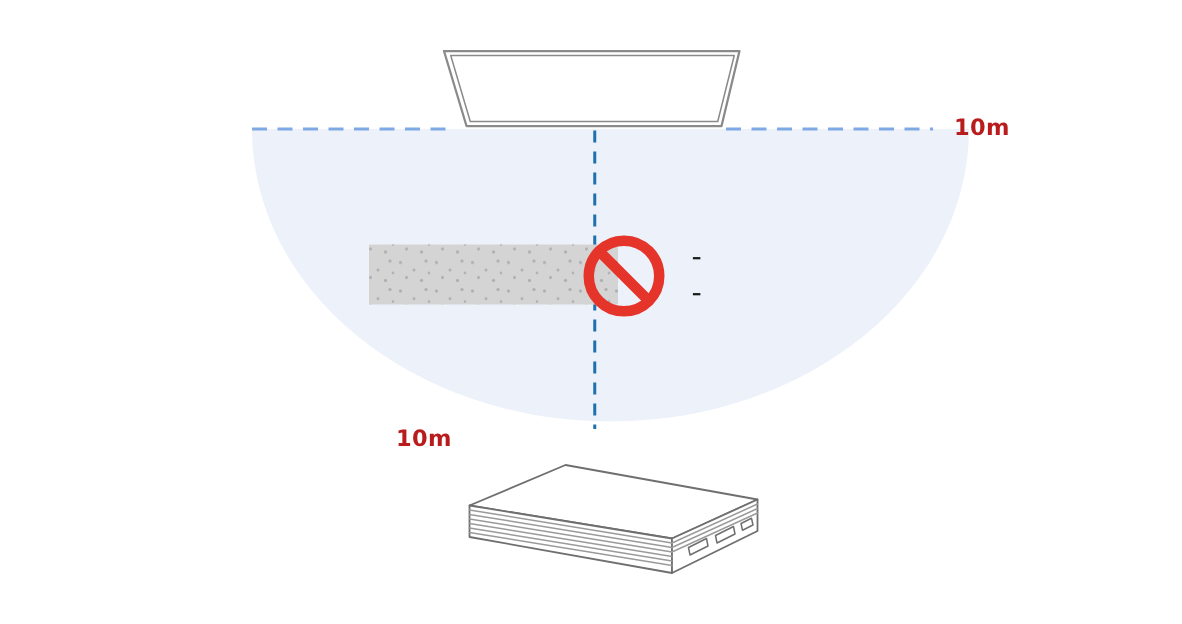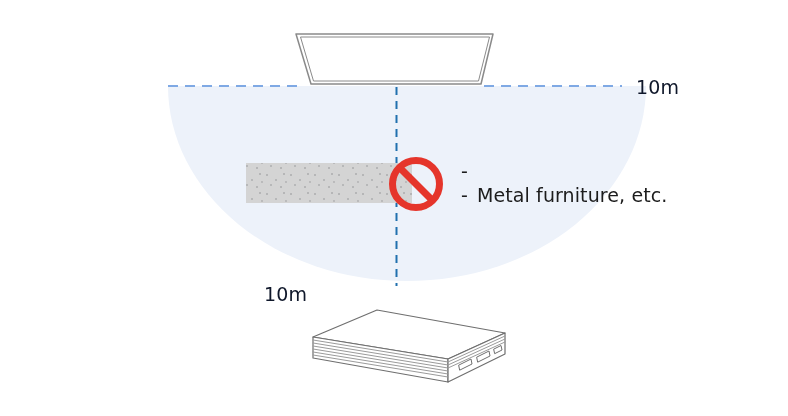--- a/index.html
+++ b/index.html
@@ -14,9 +14,9 @@
   .stage svg { position: absolute; left: 0; top: 0; }
   .label {
     position: absolute;
-    font-size: 19px;
-    font-weight: 400;
-    color: #0f172a;
+    font-size: 15px;
+    font-weight: 700;
+    color: #b91c1c;
     letter-spacing: 0.2px;
     white-space: nowrap;
   }

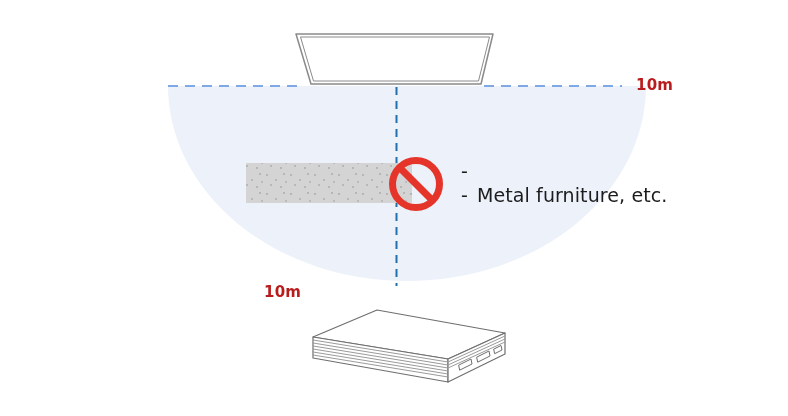--- a/index.html
+++ b/index.html
@@ -107,7 +107,6 @@
     </div>
     <div class="obstruction-row">
       <span class="obstruction-bullet">-</span>
-      <span>Metal furniture, etc.</span>
     </div>
   </div>
 

